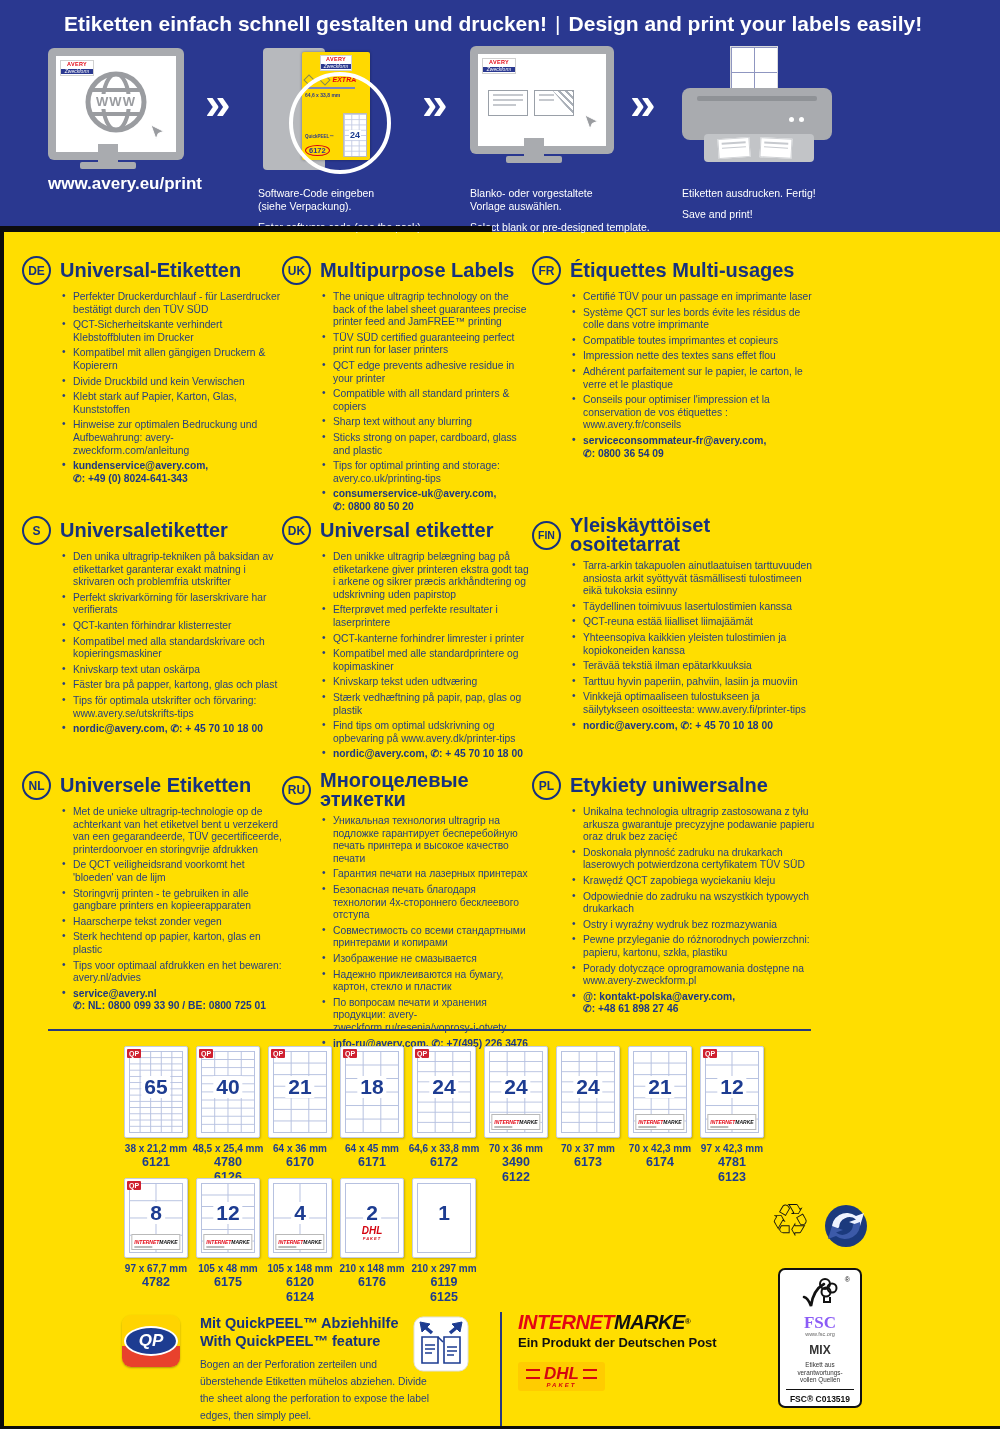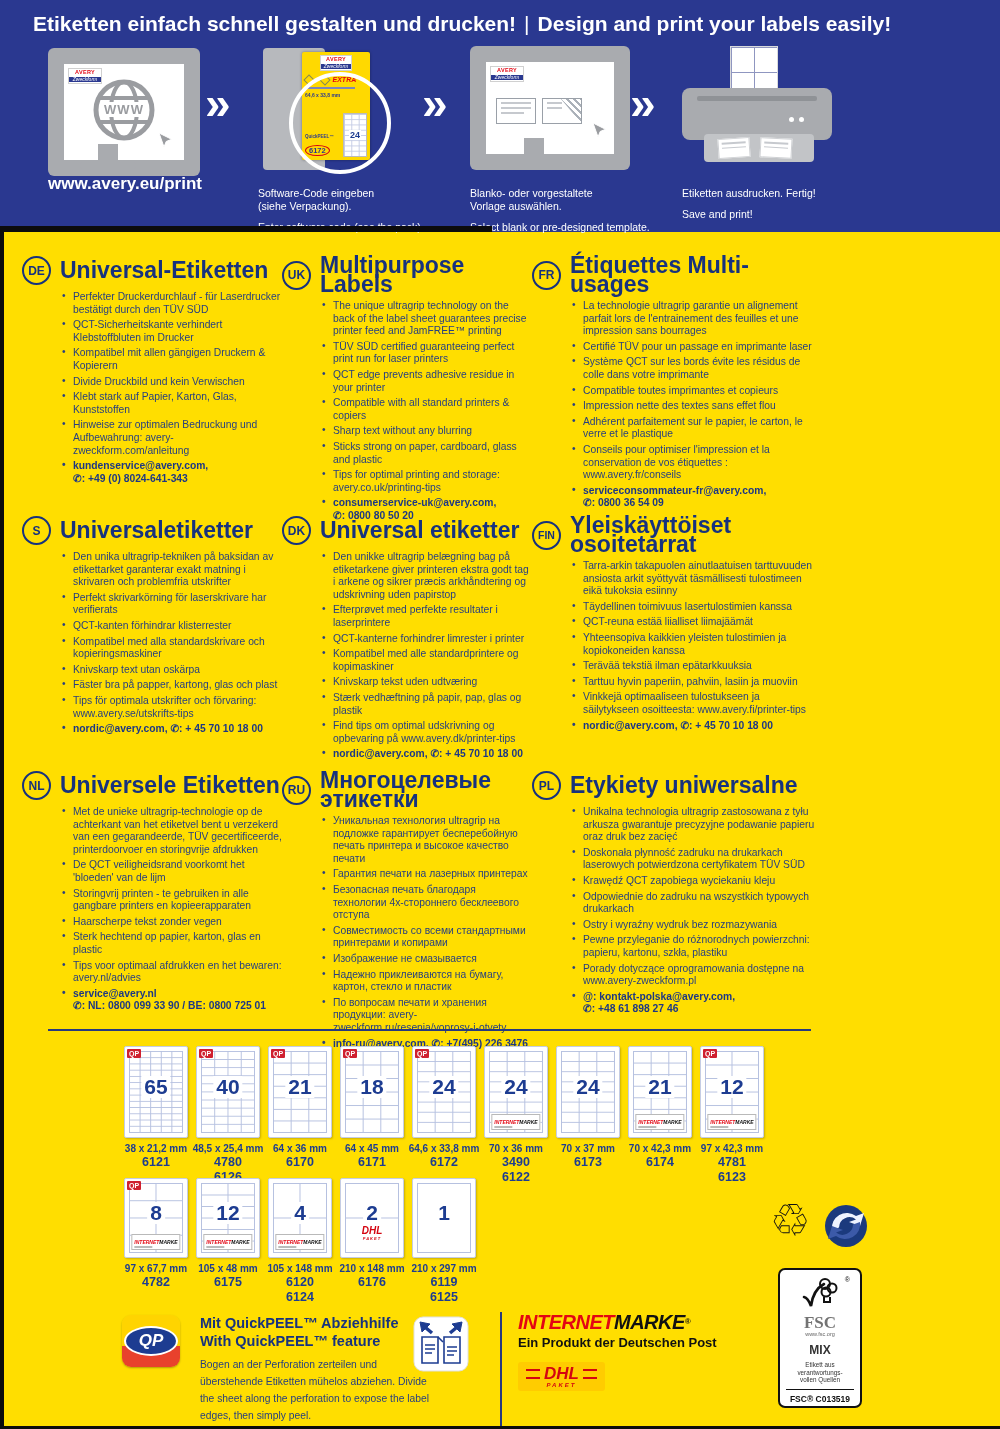--- a/index.html
+++ b/index.html
@@ -7,7 +7,7 @@
         font-family:"Liberation Sans",sans-serif;}
   
   .header{position:absolute;left:0;top:0;width:1000px;height:232px;background:#2a3890;}
-  .h-title{position:absolute;left:33px;top:12px;font-size:21px;font-weight:bold;color:#fff;white-space:nowrap;}
+  .h-title{position:absolute;left:64px;top:12px;font-size:21px;font-weight:bold;color:#fff;white-space:nowrap;}
   .h-title .sep{margin:0 8px;font-weight:normal;}
   .step-caption{position:absolute;color:#fff;font-size:10.5px;line-height:13px;white-space:pre-line;}
   .step-caption .en{display:block;margin-top:8px;}

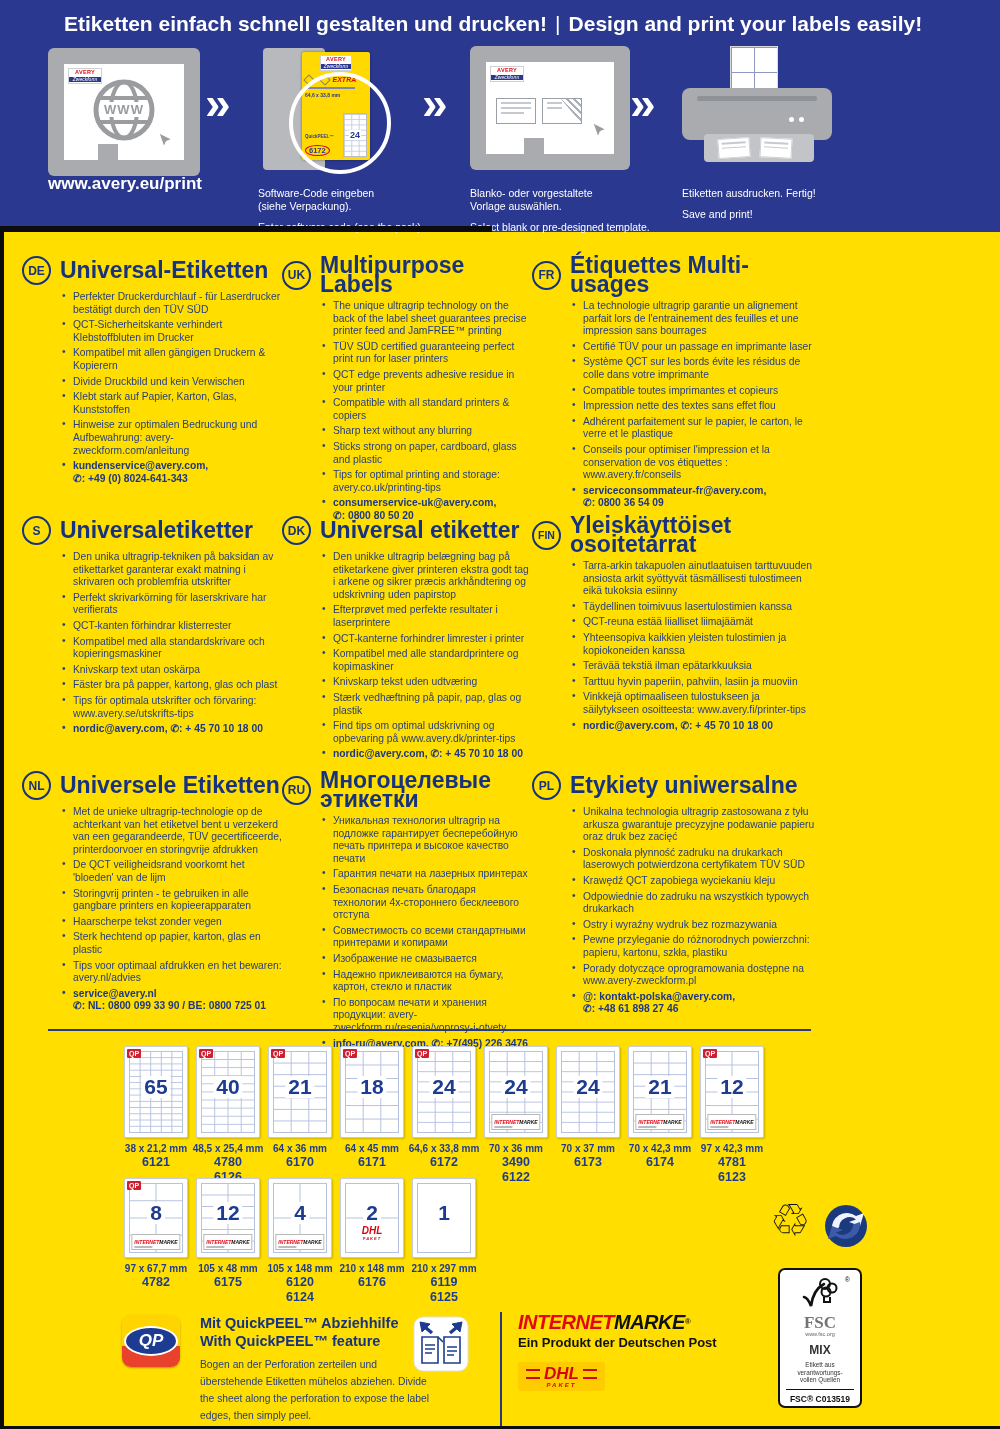--- a/index.html
+++ b/index.html
@@ -14,7 +14,7 @@
   .url-caption{position:absolute;left:48px;top:174px;color:#fff;font-size:17px;font-weight:bold;}
   .chev{position:absolute;color:#fff;font-size:46px;font-weight:bold;line-height:46px;}
   
-  .monitor{position:absolute;background:#a9abaf;border-radius:6px;padding:16px;}
+  .monitor{position:absolute;background:#a9abaf;border-radius:6px;padding:8px;}
   .screen{position:relative;background:#fff;width:100%;height:100%;overflow:hidden;}
   .stand{position:absolute;background:#a9abaf;}
   .mini-avery{position:absolute;left:4px;top:4px;width:32px;background:#fff;border:1px solid #d0d0d0;

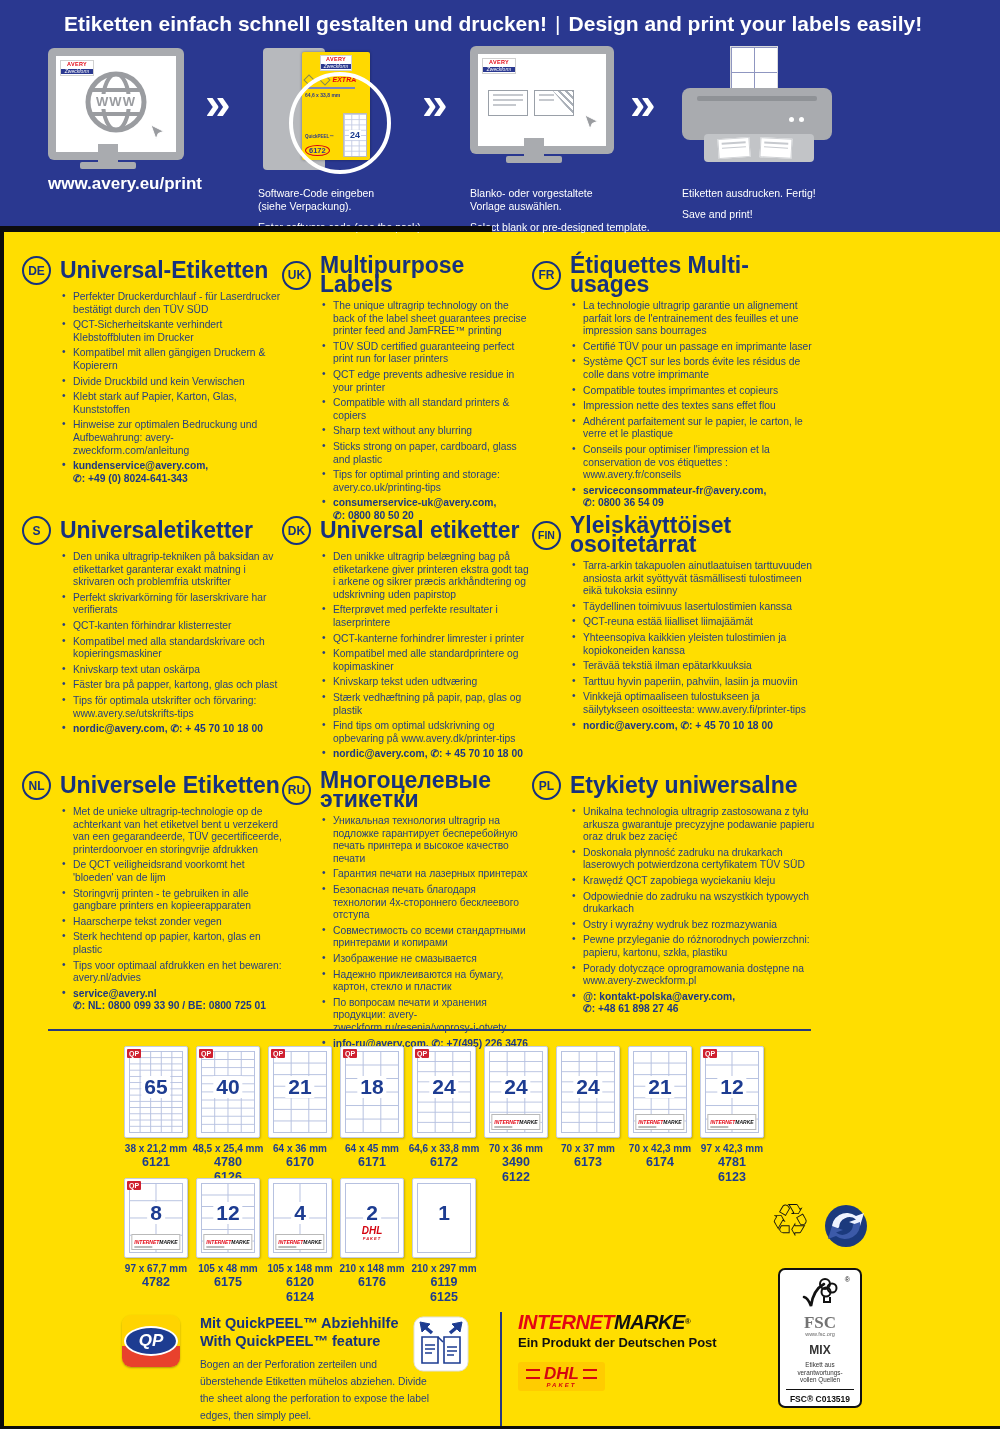--- a/index.html
+++ b/index.html
@@ -71,7 +71,7 @@
   .lang-badge{flex:0 0 auto;width:29px;height:29px;border:2.5px solid #17327e;border-radius:50%;
               display:flex;align-items:center;justify-content:center;
               font-size:12px;font-weight:bold;color:#17327e;box-sizing:border-box;}
-  .lang-title{font-size:23px;font-weight:bold;color:#17327e;line-height:19px;}
+  .lang-title{font-size:20px;font-weight:bold;color:#17327e;line-height:19px;}
   .lang ul{margin:0 0 0 39px;padding:0;list-style:none;}
   .lang li{position:relative;padding-left:12px;margin-bottom:3px;font-size:10.3px;line-height:12.6px;color:#28407f;}
   .lang li::before{content:"•";position:absolute;left:1px;top:-1px;color:#28407f;}

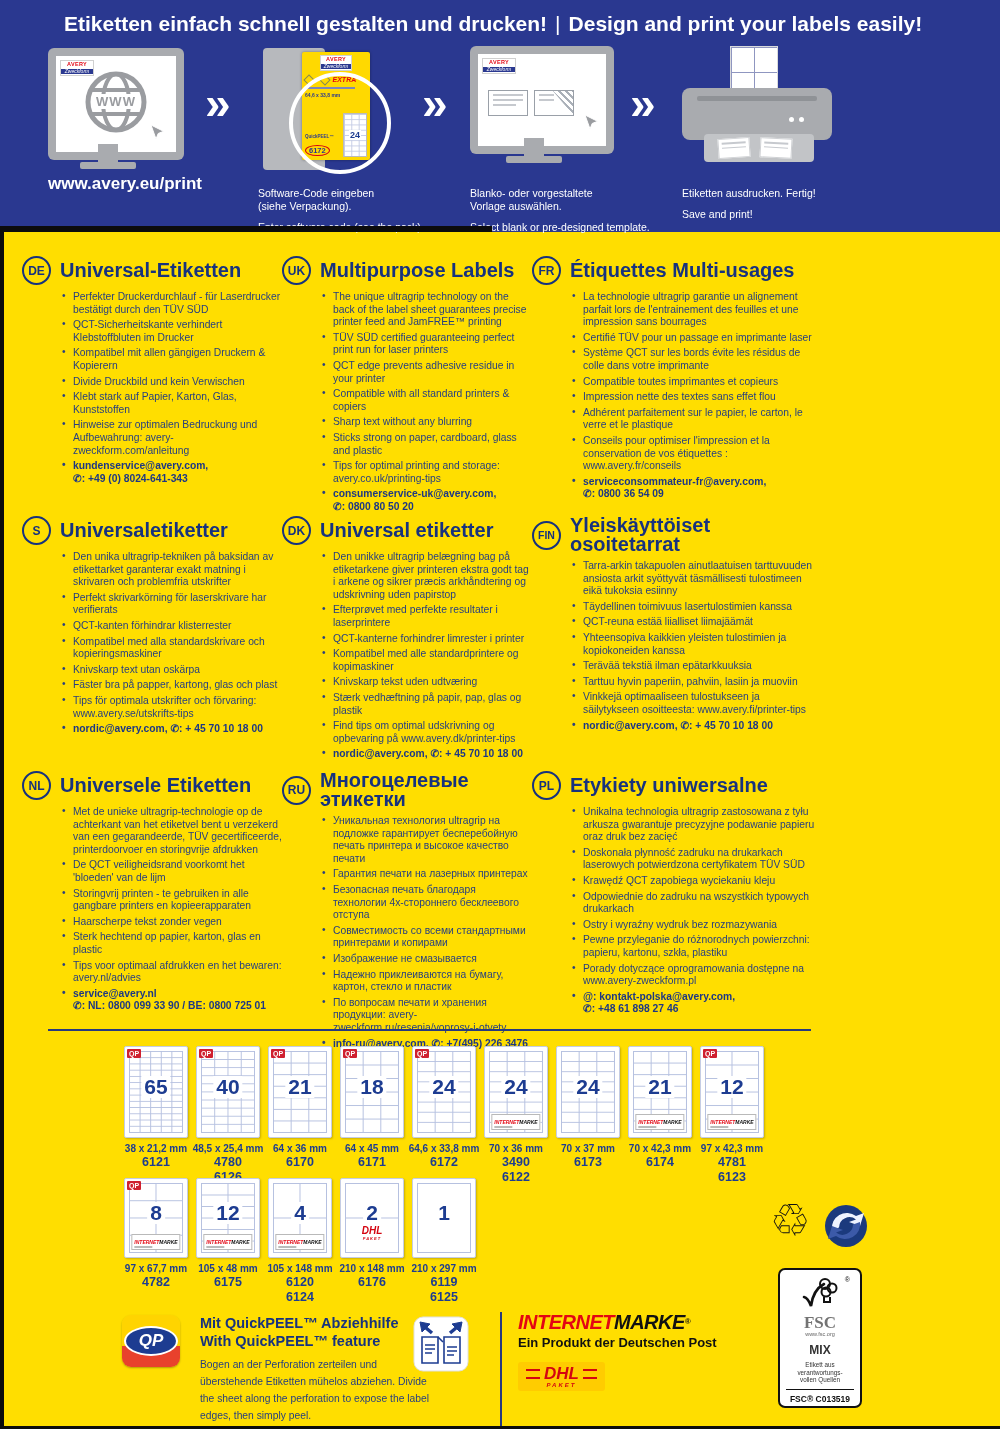--- a/index.html
+++ b/index.html
@@ -315,7 +315,6 @@
         <span class="lang-title">Étiquettes Multi-usages</span>
       </div>
       <ul>
-        <li>La technologie ultragrip garantie un alignement parfait lors de l'entrainement des feuilles et une impression sans bourrages</li>
         <li>Certifié TÜV pour un passage en imprimante laser</li>
         <li>Système QCT sur les bords évite les résidus de colle dans votre imprimante</li>
         <li>Compatible toutes imprimantes et copieurs</li>

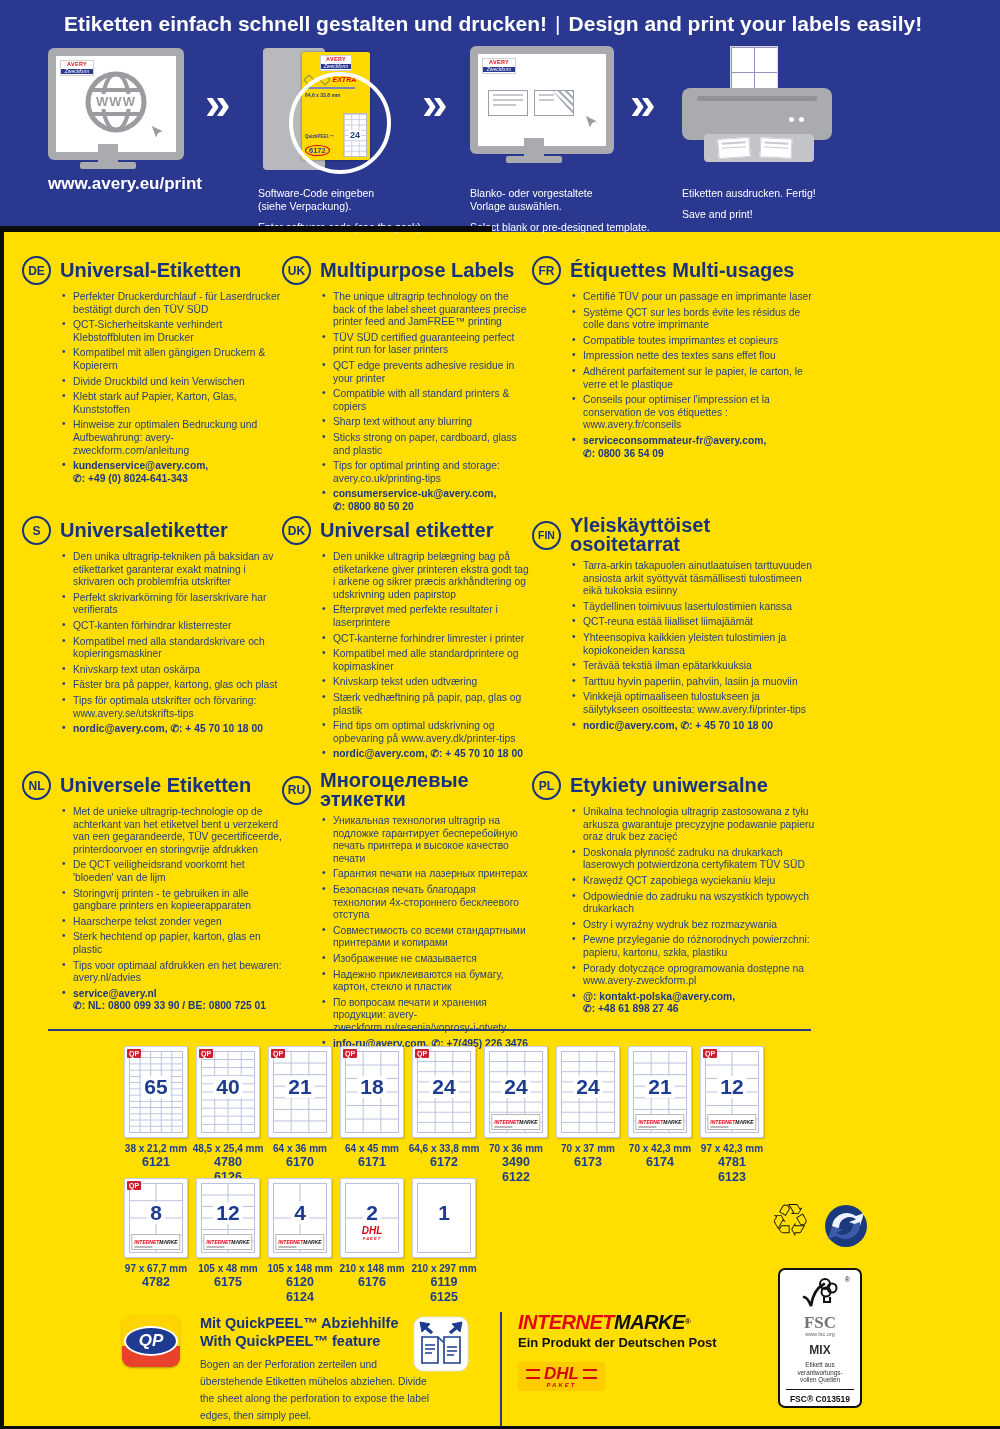--- a/index.html
+++ b/index.html
@@ -133,7 +133,7 @@
   .fsc{position:absolute;left:778px;top:1268px;width:84px;height:140px;background:#fff;border:2px solid #111;
        border-radius:7px;box-sizing:border-box;text-align:center;padding-top:6px;}
   .fsc .reg{position:absolute;right:10px;top:6px;font-size:7px;color:#111;}
-  .fsc-name{font-family:"Liberation Serif",serif;font-weight:bold;font-size:17px;color:#737373;line-height:16px;margin-top:1px;}
+  .fsc-name{font-family:"Liberation Serif",serif;font-weight:bold;font-size:17px;color:#8b5cf6;line-height:16px;margin-top:1px;}
   .fsc-url{font-size:5.5px;color:#666;line-height:7px;}
   .fsc-grade{font-size:12px;color:#333;margin-top:5px;font-weight:bold;}
   .fsc-desc{font-size:6.3px;color:#333;line-height:7.5px;margin-top:4px;white-space:pre-line;}

